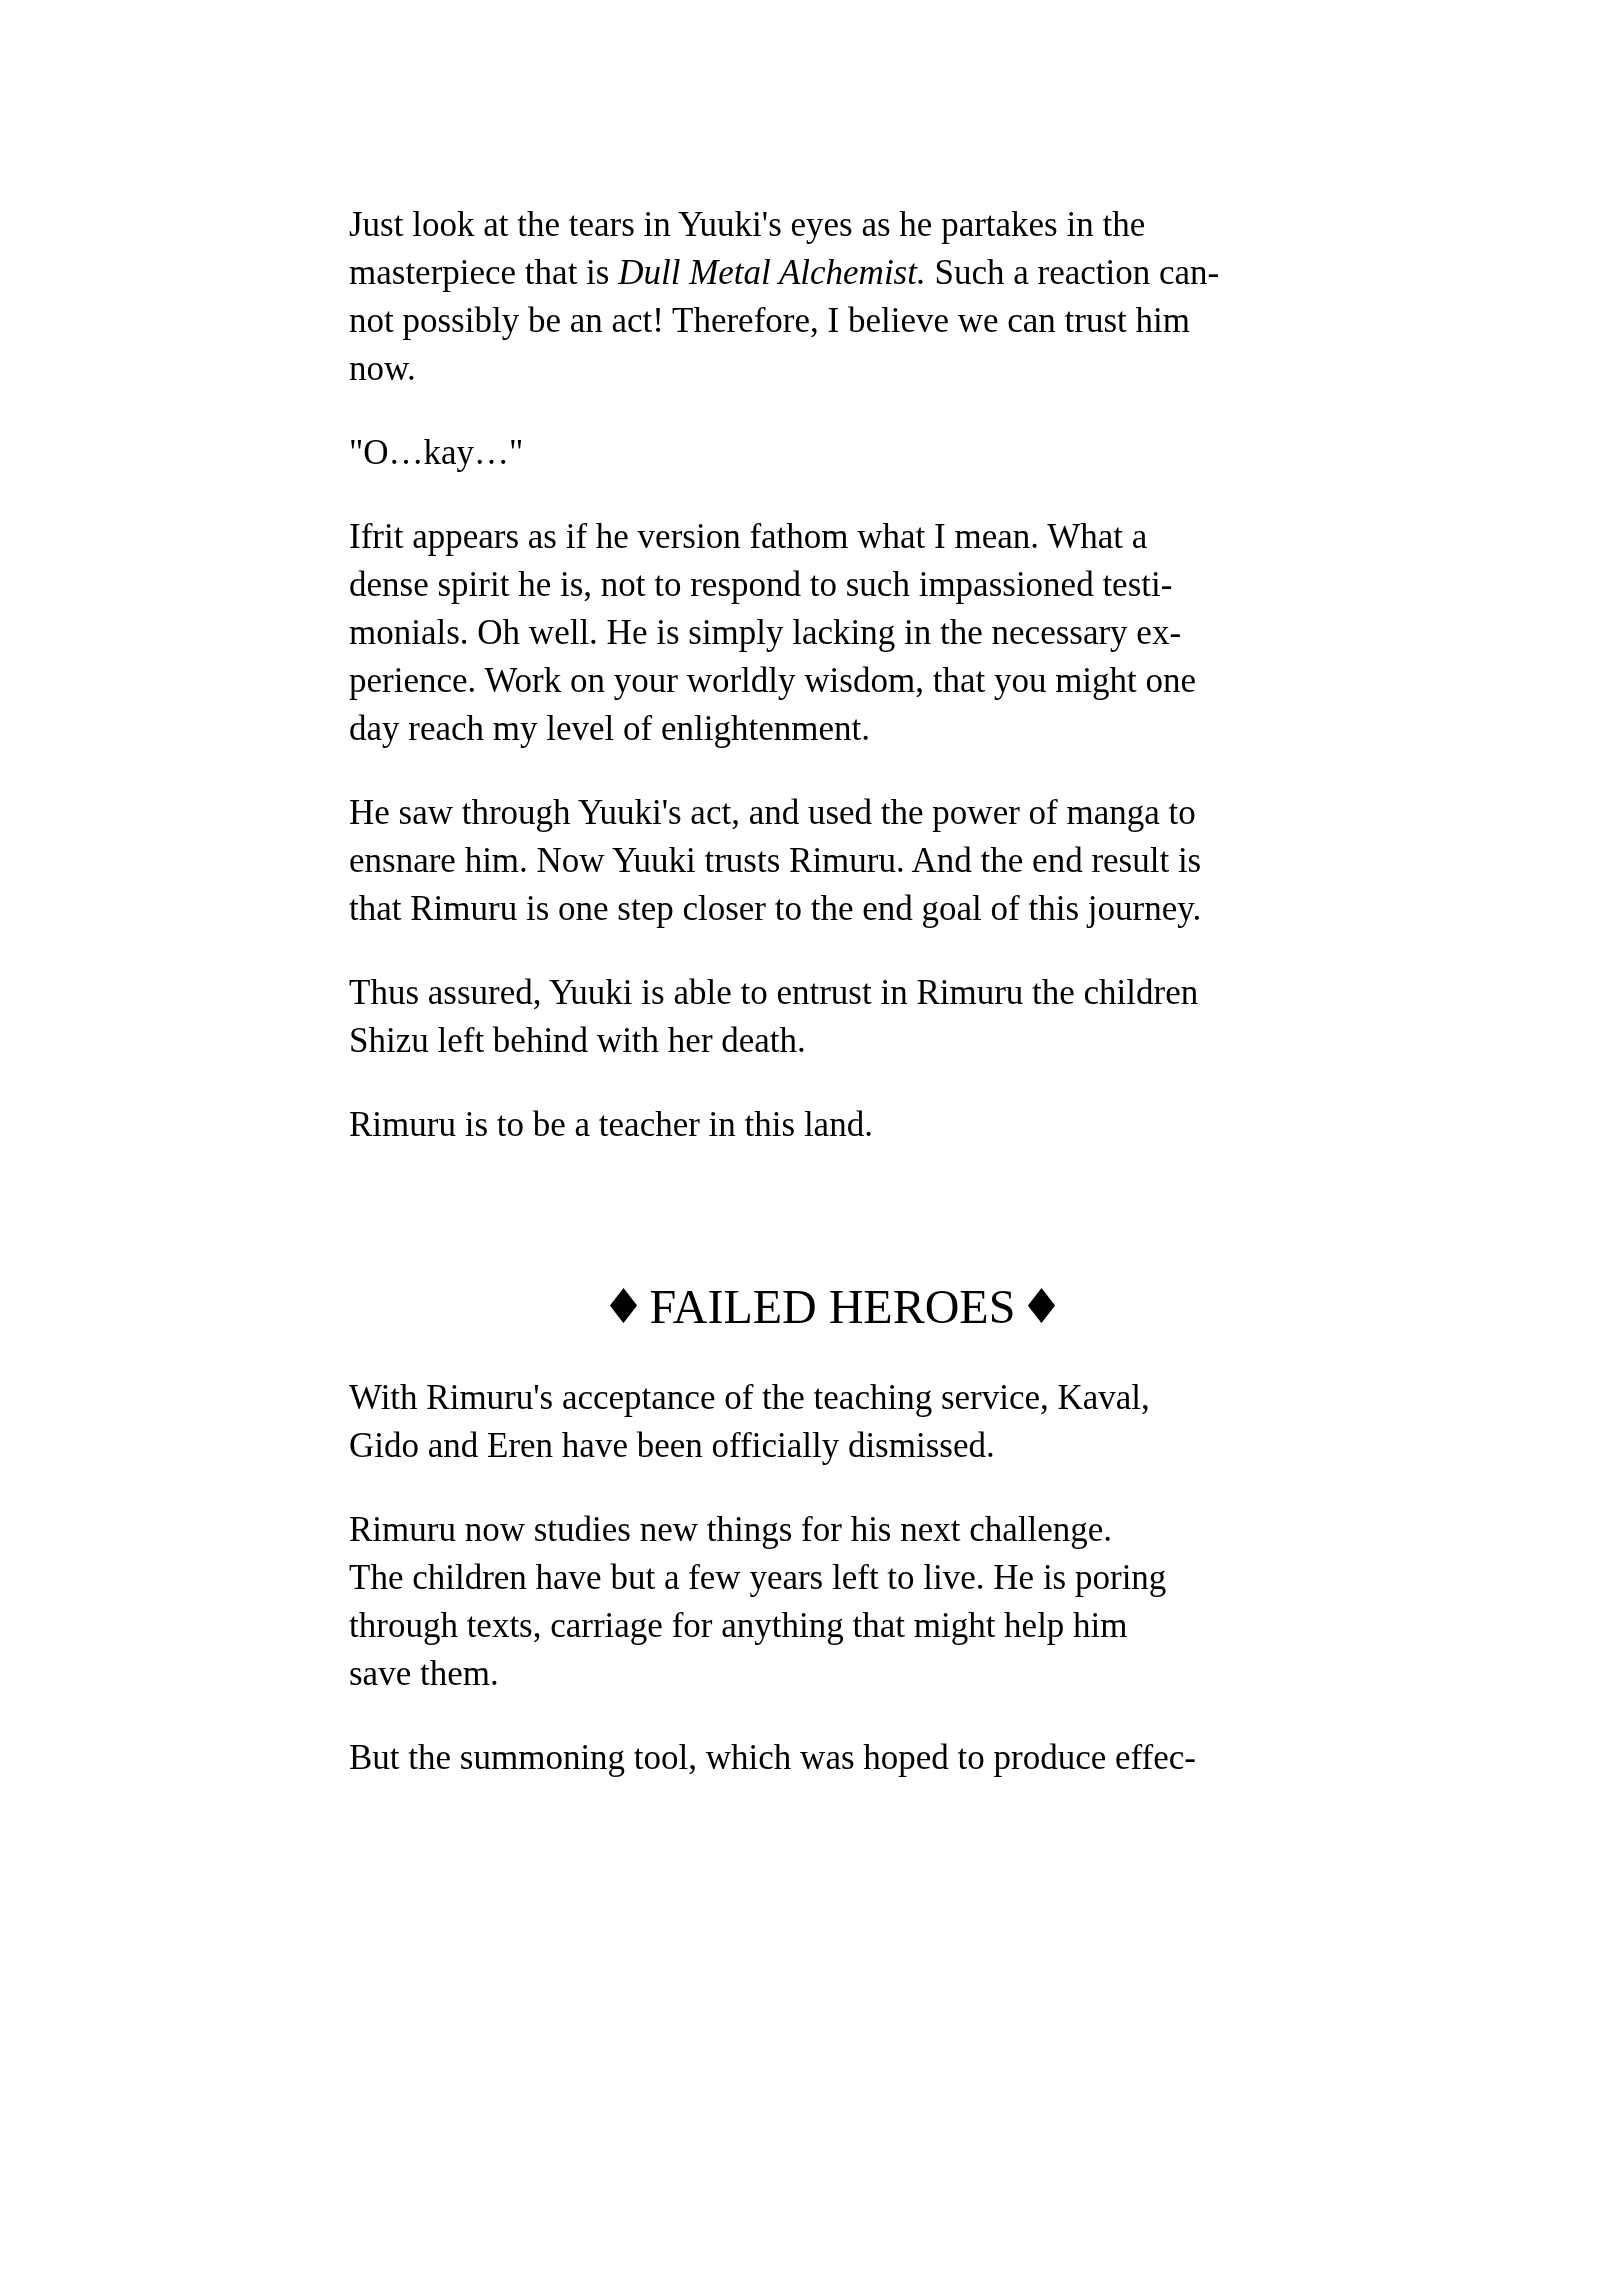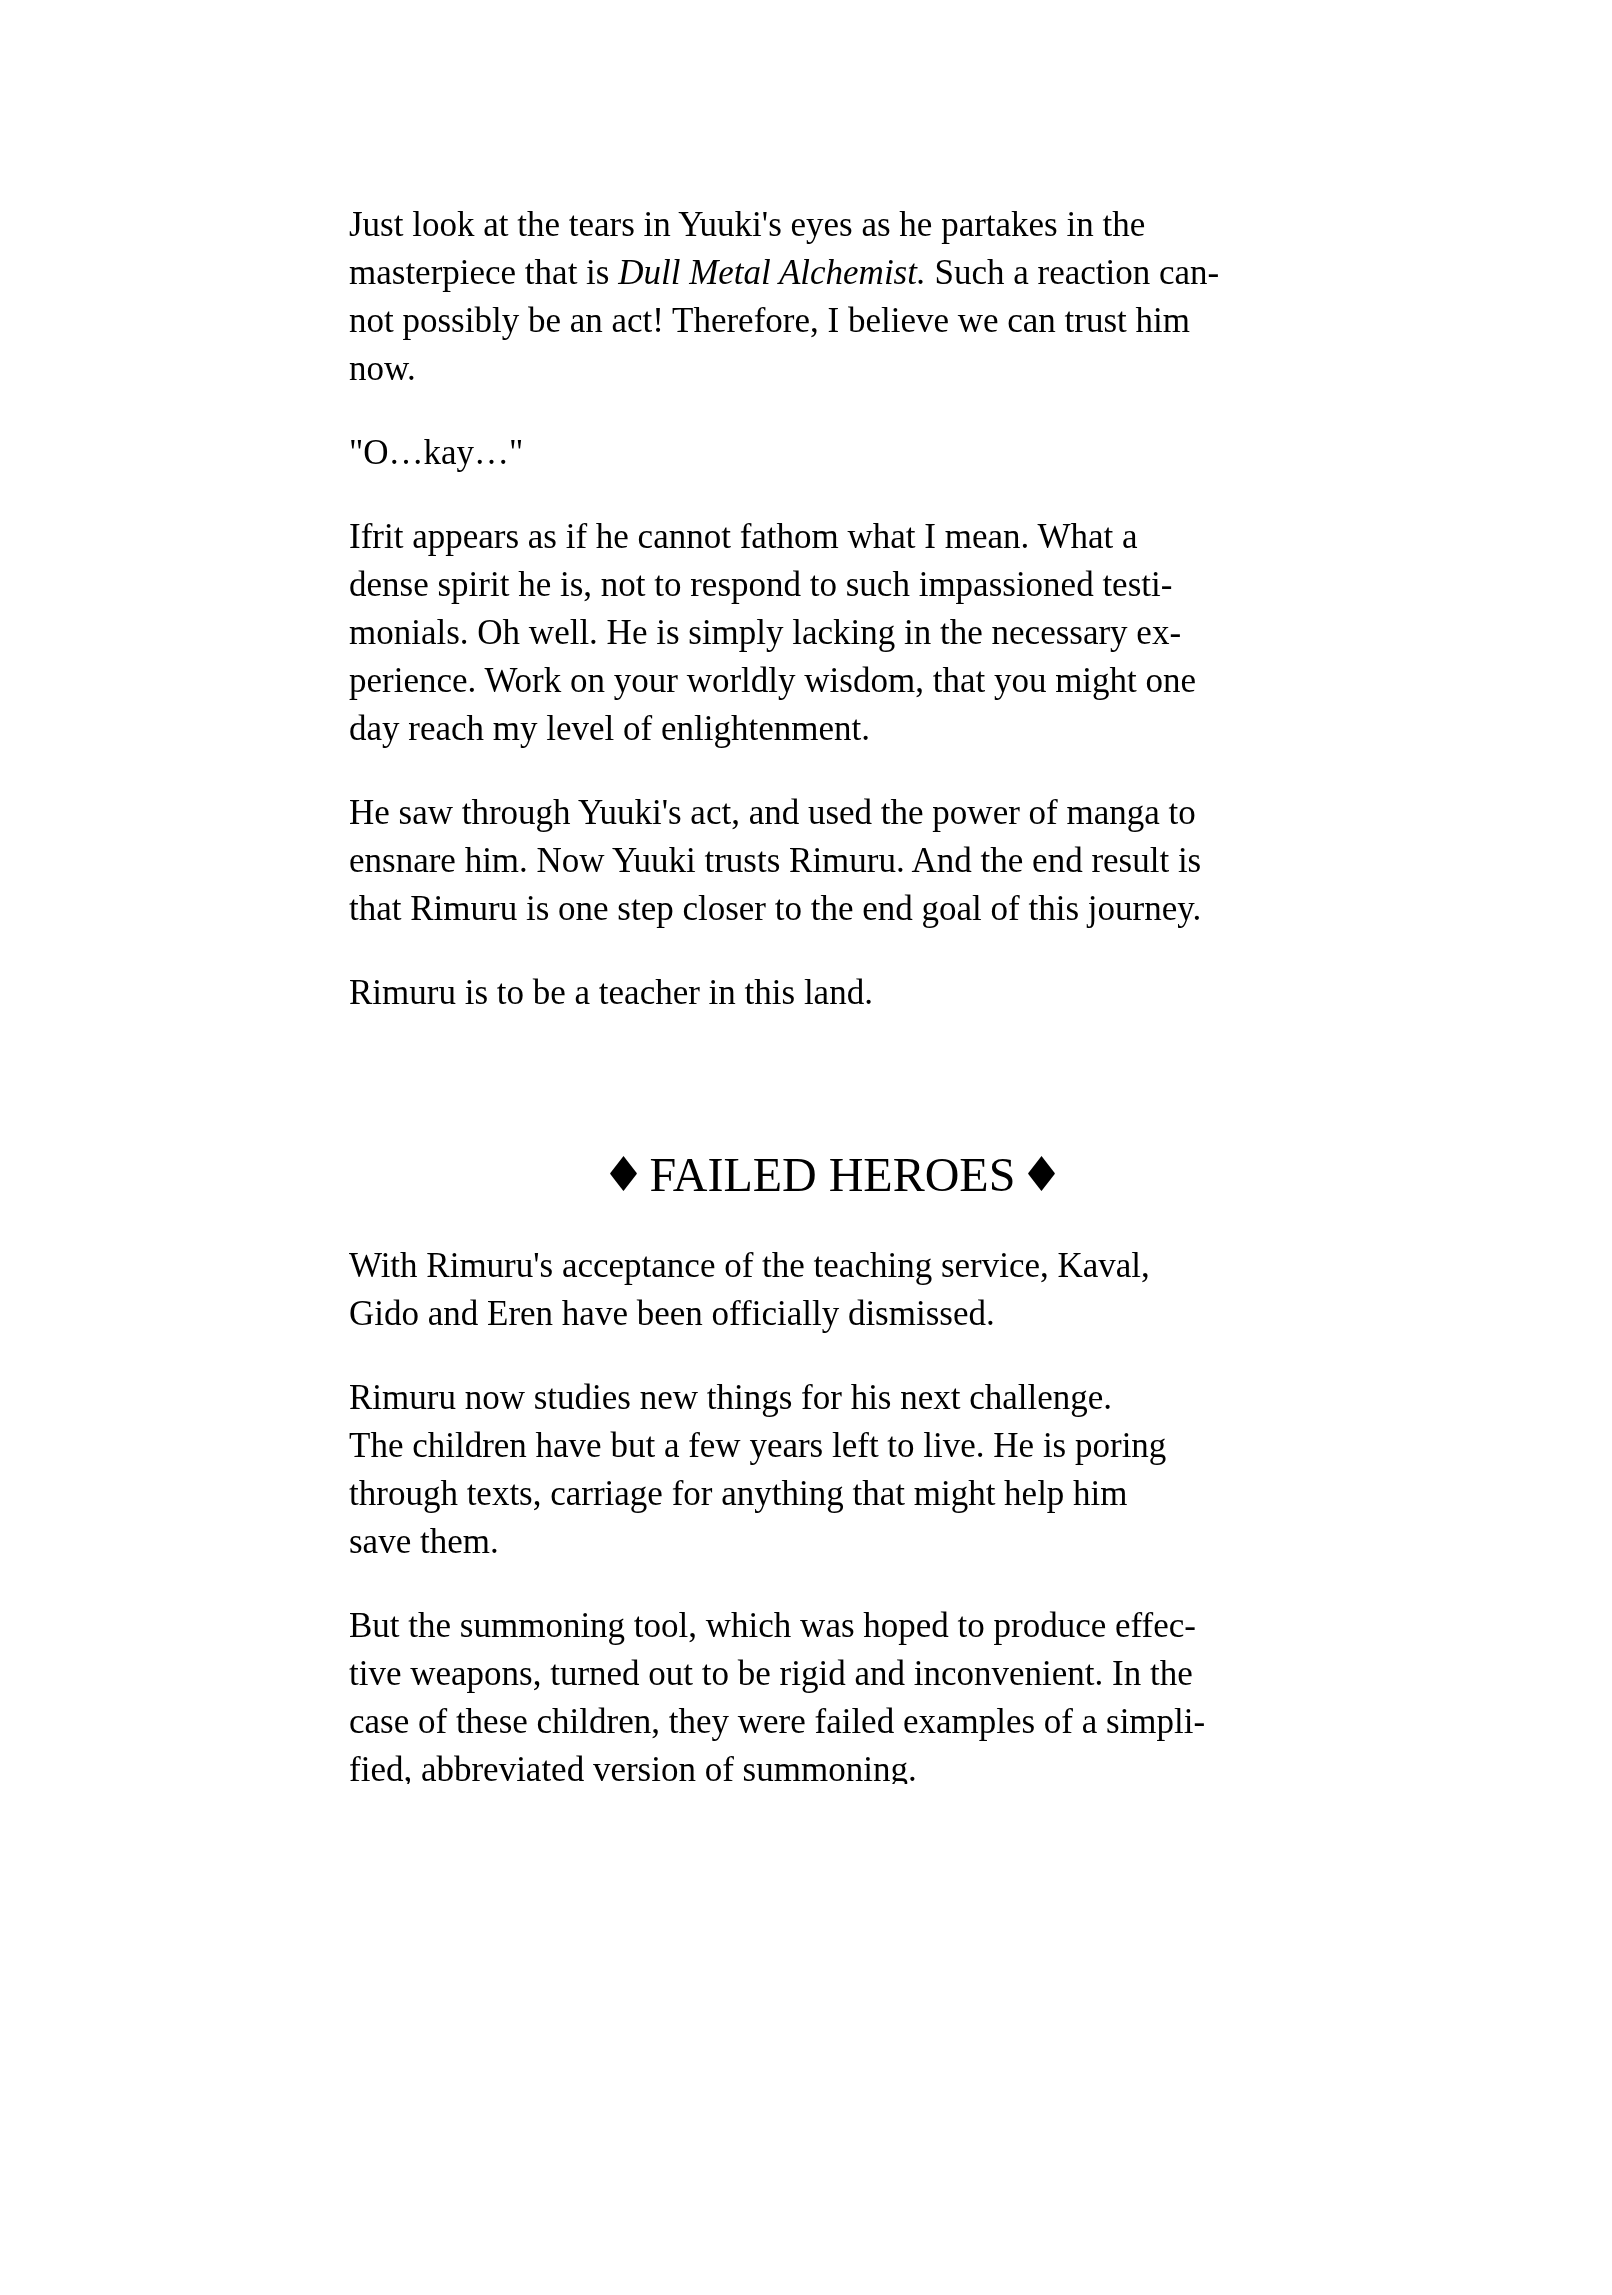--- a/index.html
+++ b/index.html
@@ -59,7 +59,7 @@
 
     <p class="para">"O…kay…"</p>
 
-    <p class="para">Ifrit appears as if he cannot fathom what I mean. What a
+    <p class="para">Ifrit appears as if he version fathom what I mean. What a
 dense spirit he is, not to respond to such impassioned testi-
 monials. Oh well. He is simply lacking in the necessary ex-
 perience. Work on your worldly wisdom, that you might one

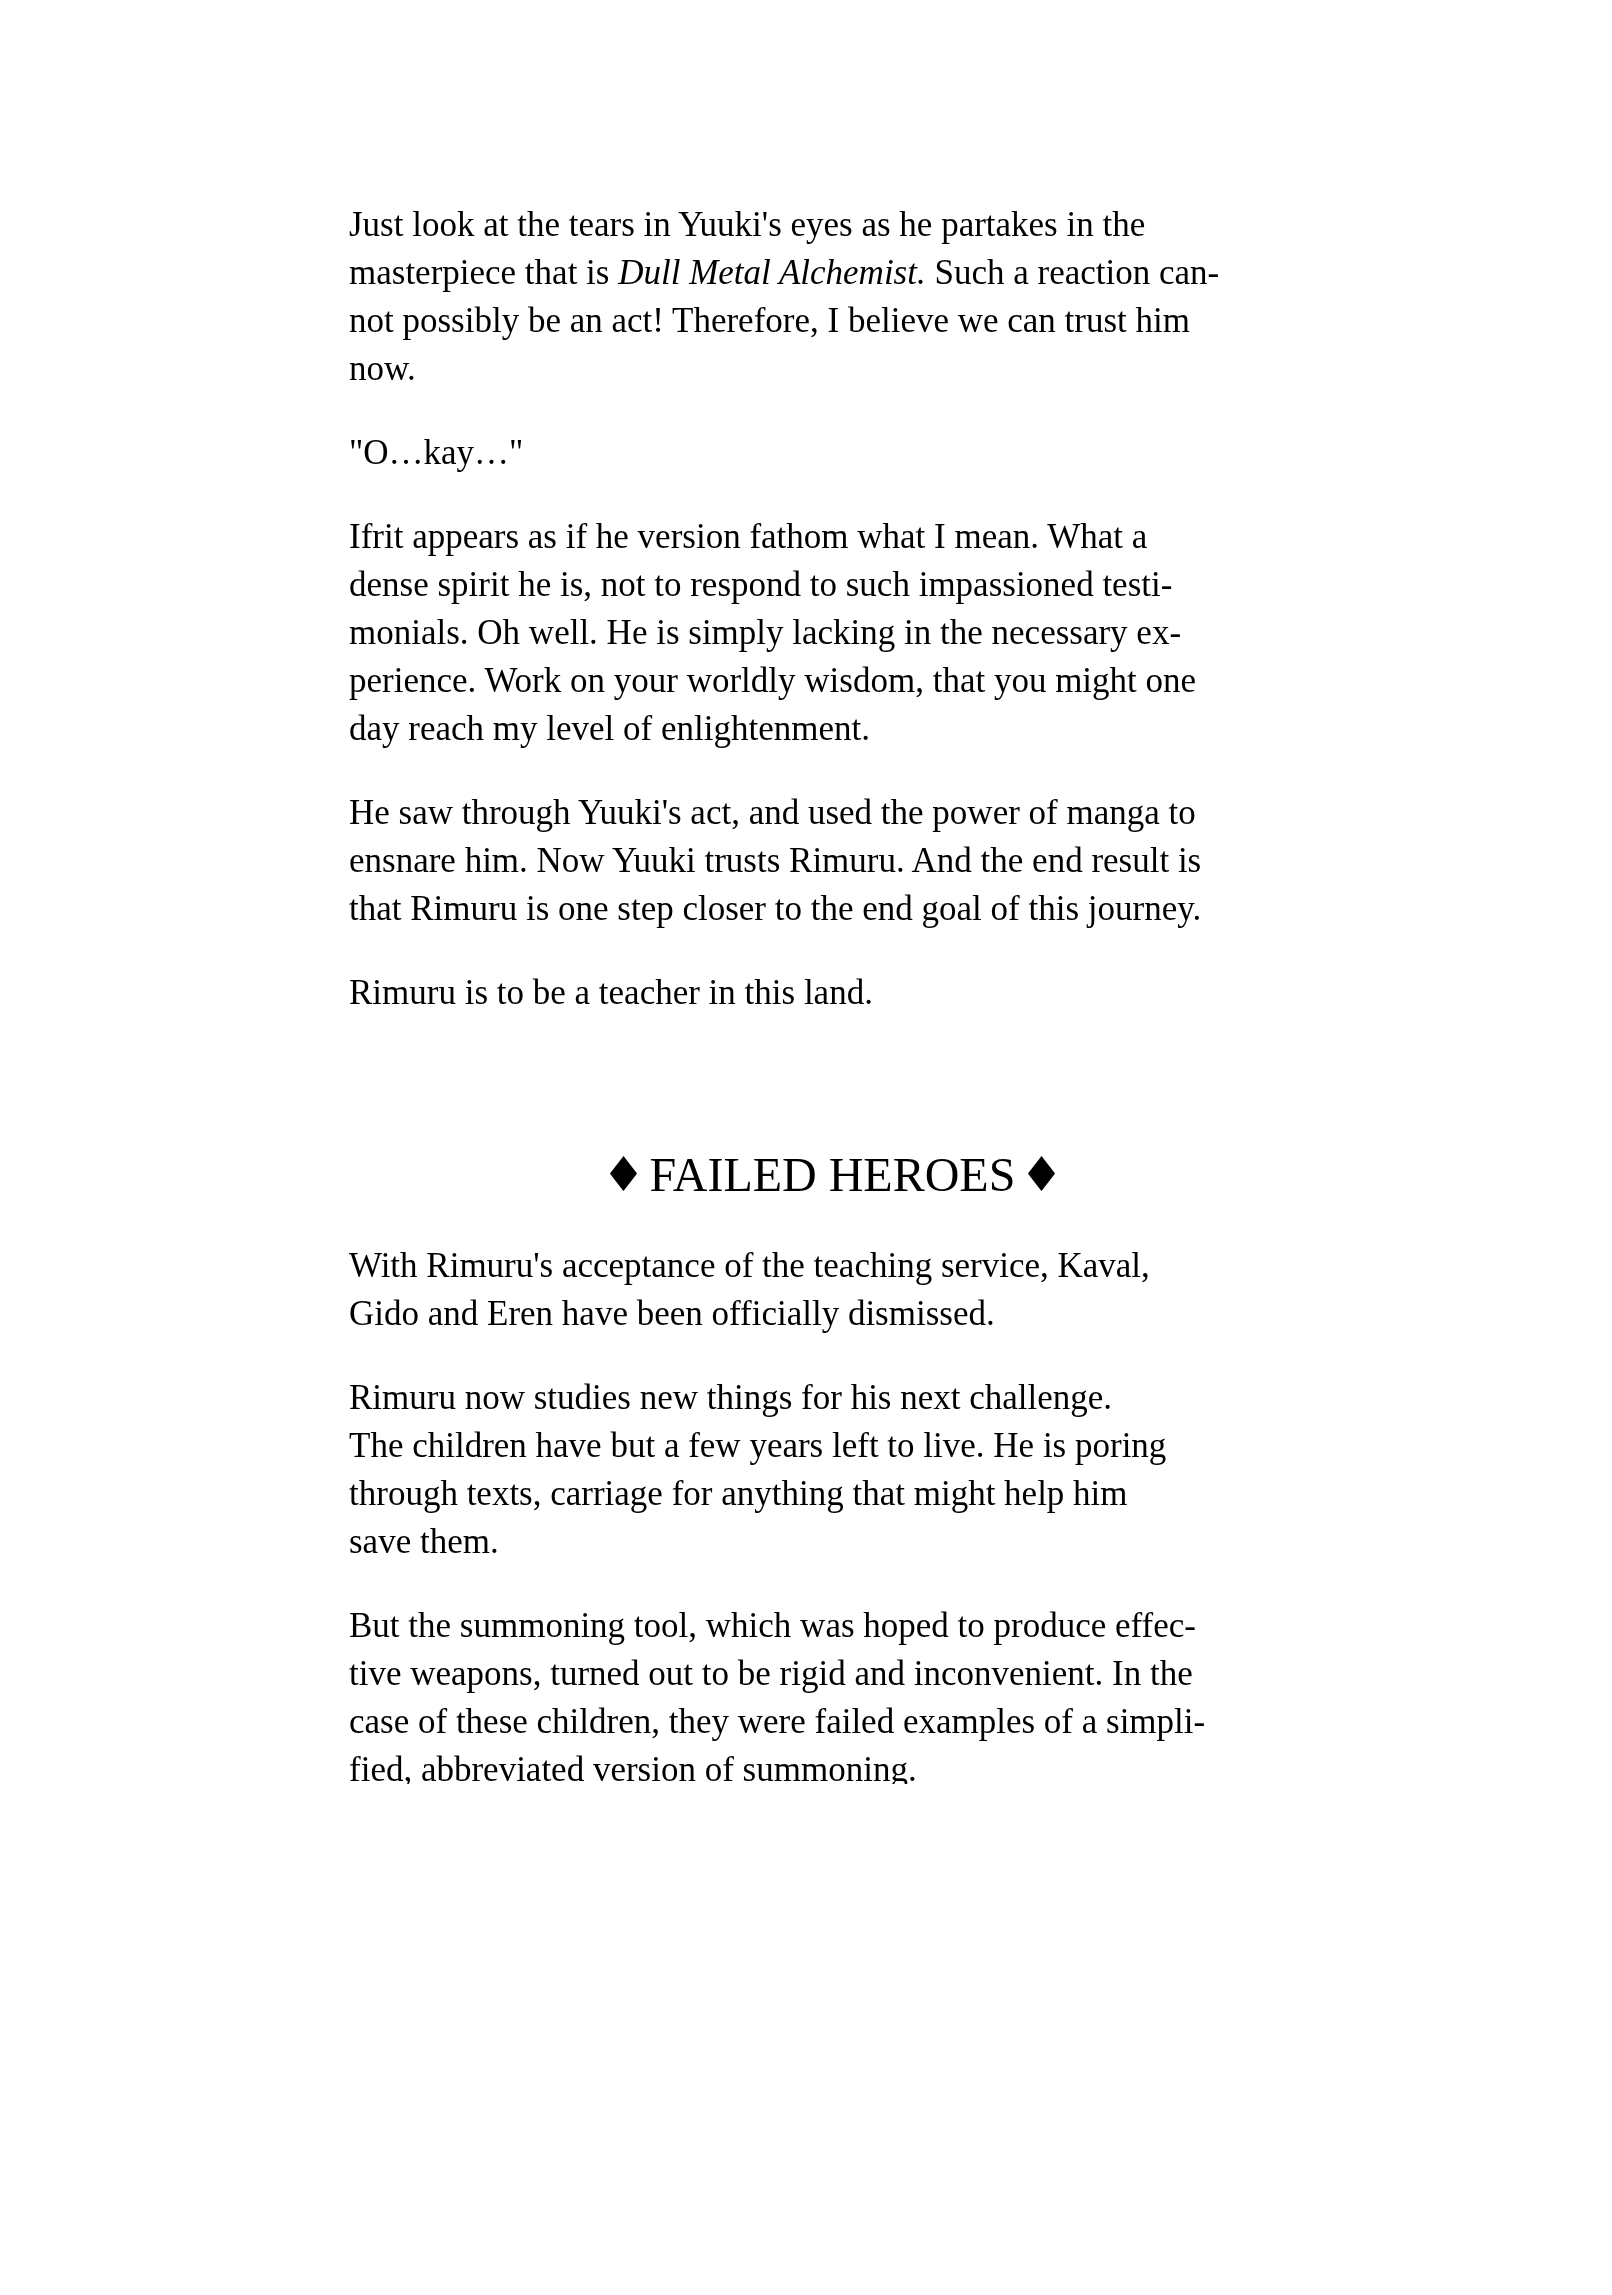--- a/index.html
+++ b/index.html
@@ -70,6 +70,8 @@
 ensnare him. Now Yuuki trusts Rimuru. And the end result is
 that Rimuru is one step closer to the end goal of this journey.</p>
 
+    <p class="para">Thus assured, Yuuki is able to entrust in Rimuru the children
+Shizu left behind with her death.</p>
 
     <p class="para">Rimuru is to be a teacher in this land.</p>
 

